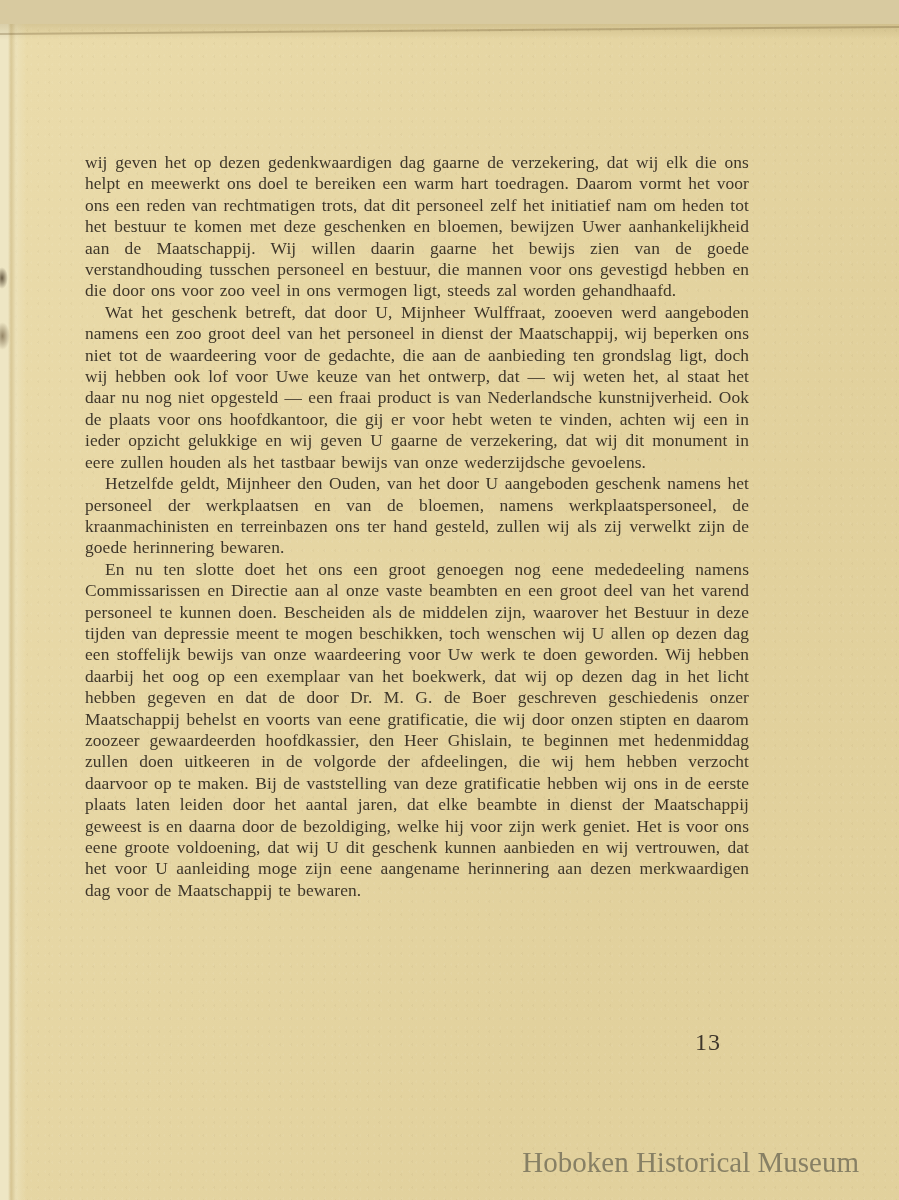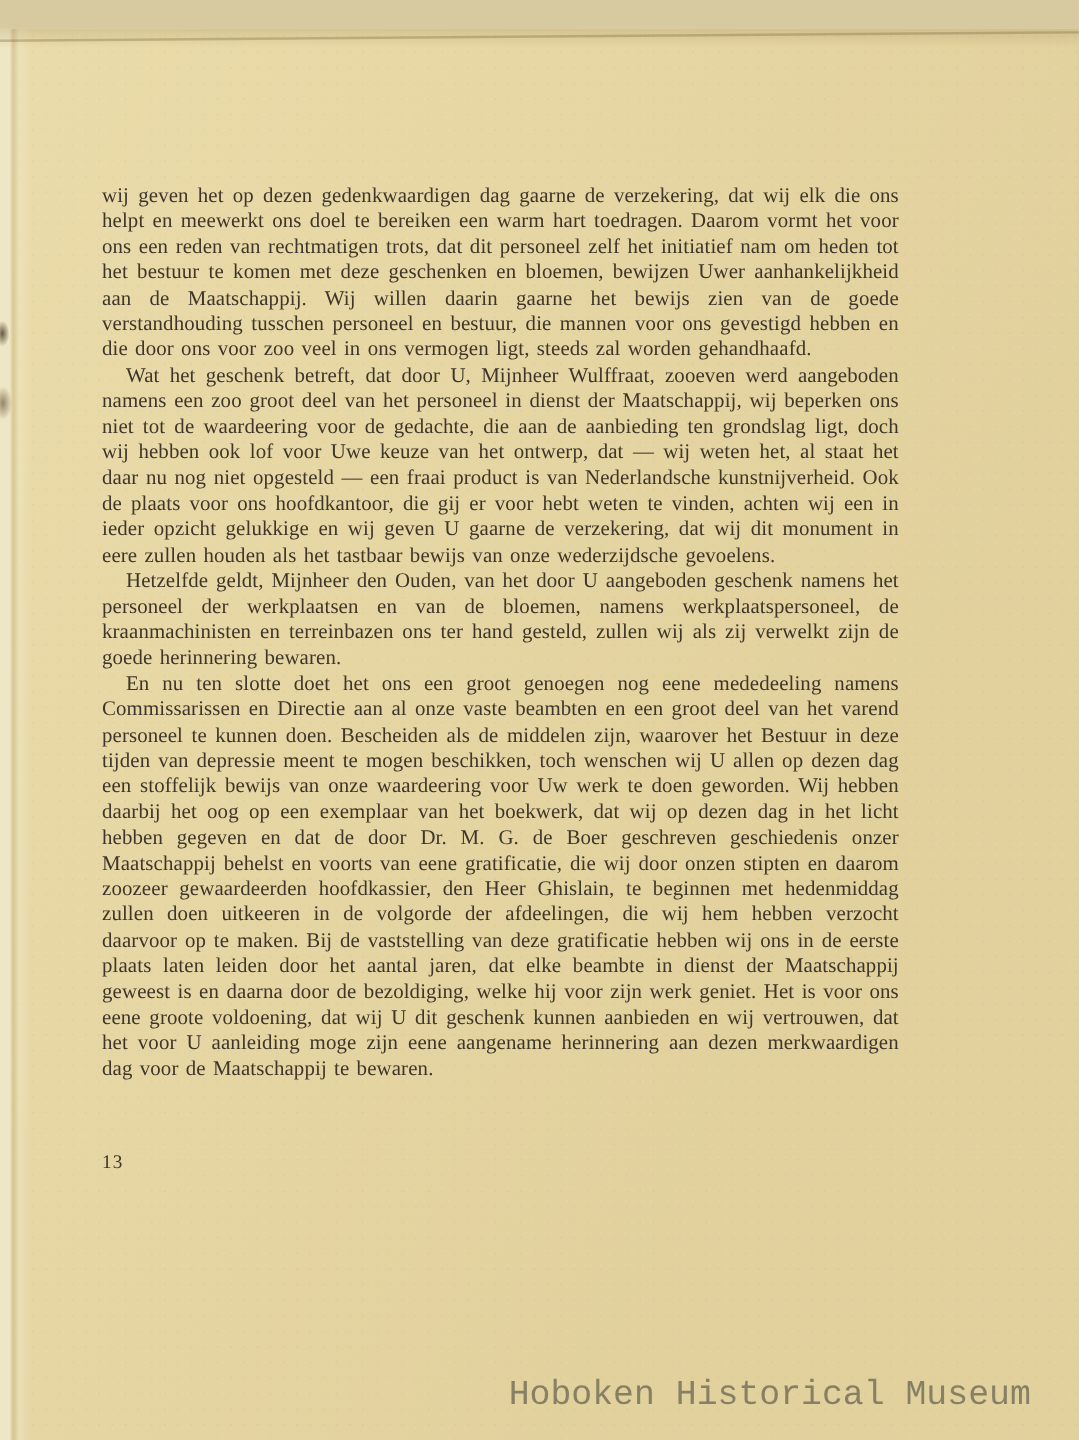--- a/index.html
+++ b/index.html
@@ -74,11 +74,12 @@
   .text-block p.no-indent{text-indent:0;}
   .page-number{
     position:absolute;
-    left:85px;top:936px;width:664px;
+    left:85px;top:1005px;width:664px;
+    text-align:right;
     padding-right:28px;
     box-sizing:border-box;
     color:var(--ink);
-    font-size:16px;
+    font-size:24px;
     letter-spacing:1px;
   }
   .watermark{

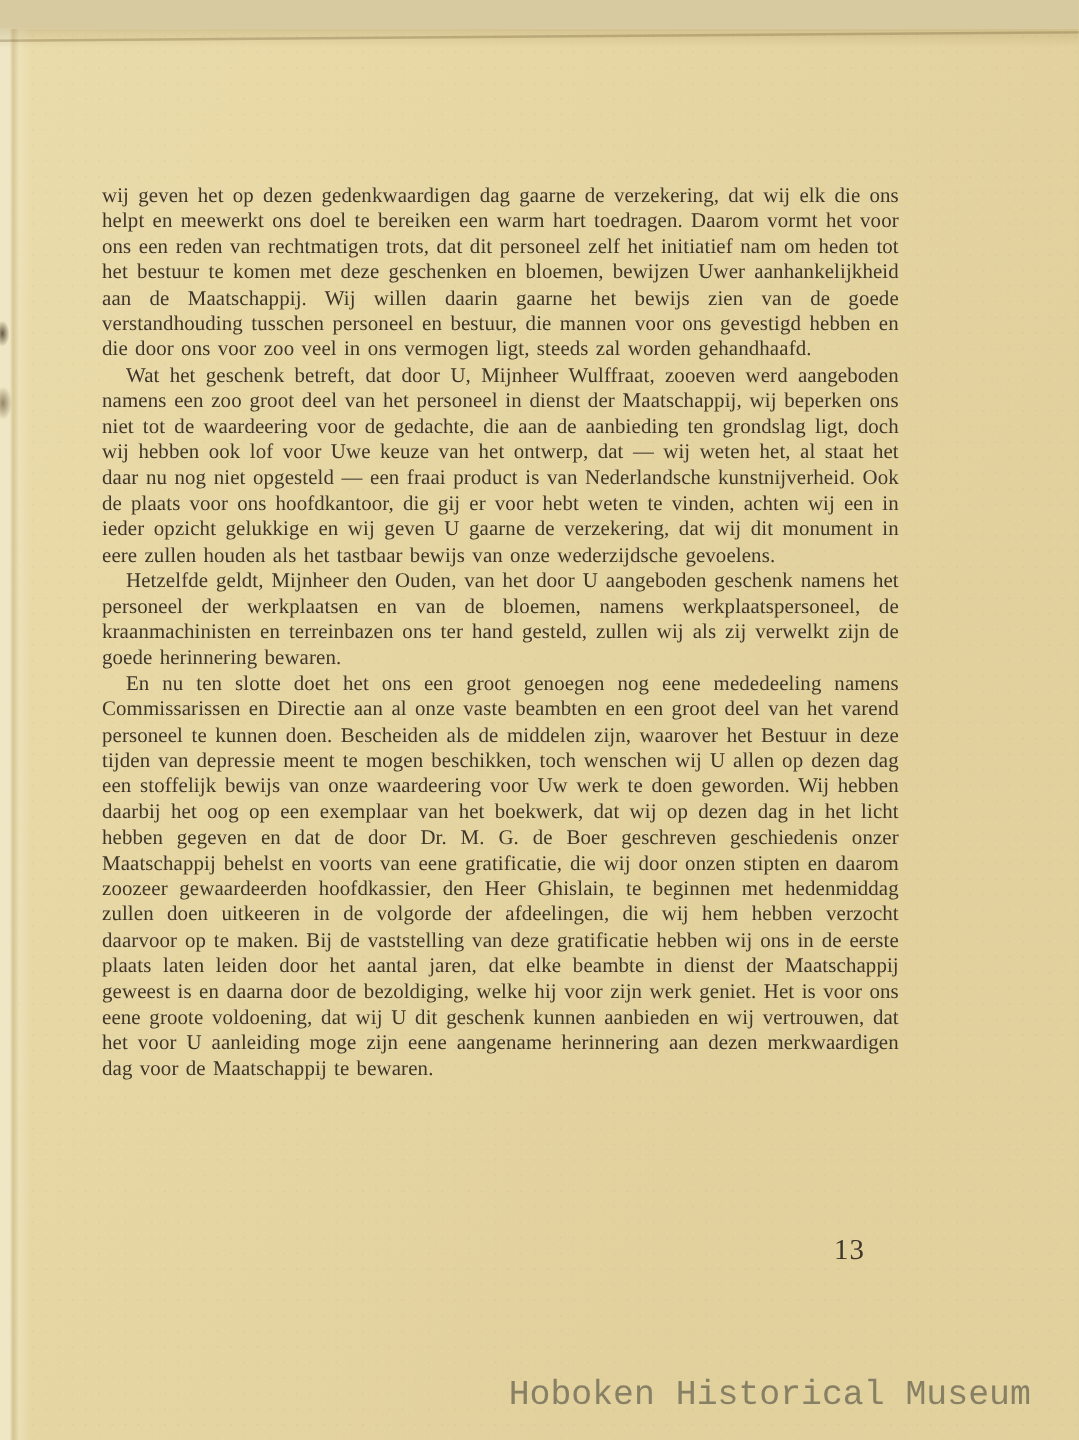--- a/index.html
+++ b/index.html
@@ -85,7 +85,7 @@
   .watermark{
     position:absolute;
     right:40px;top:1122px;
-    font-family:Liberation Mono, monospace;
+    font-family:Liberation Serif, serif;
     font-size:29px;
     color:var(--watermark);
     opacity:0.9;

